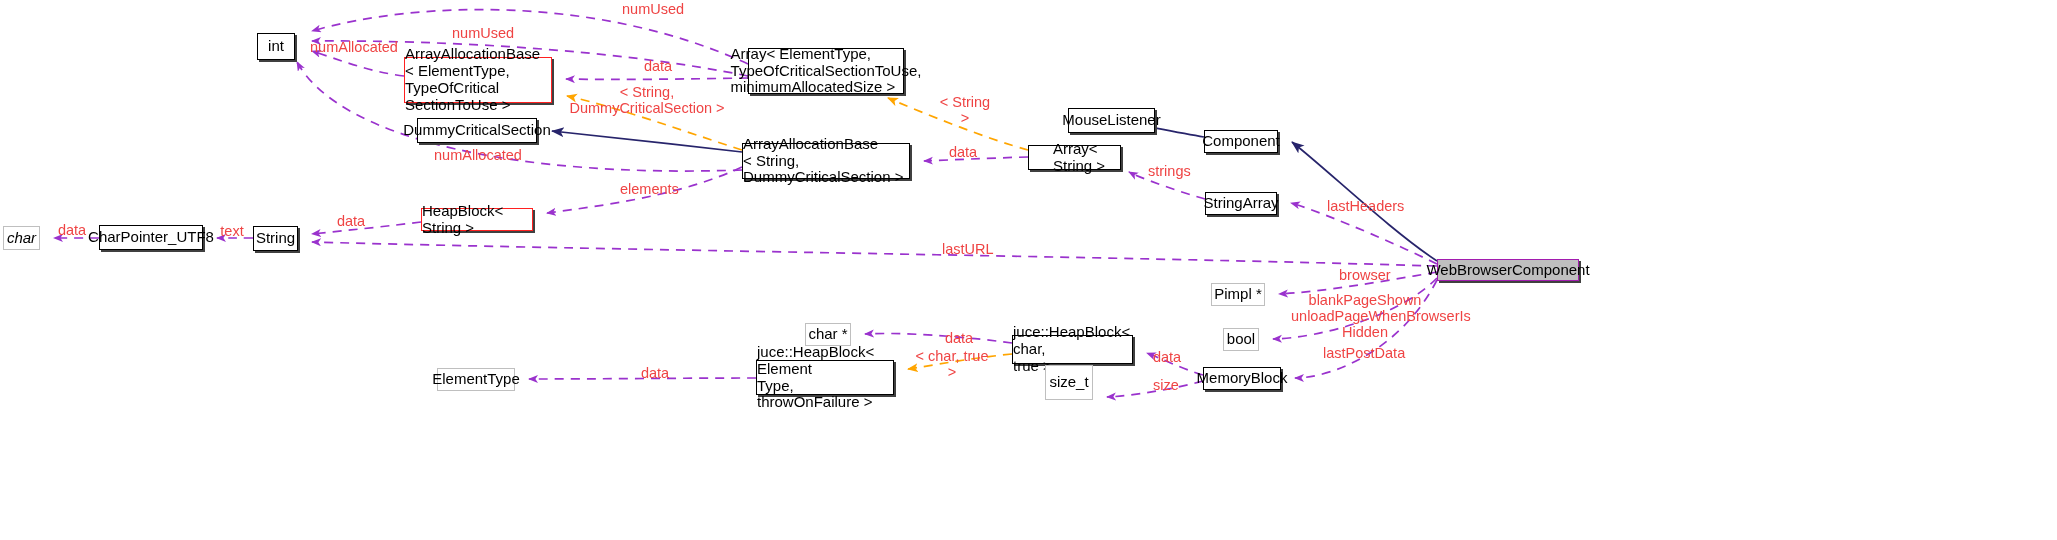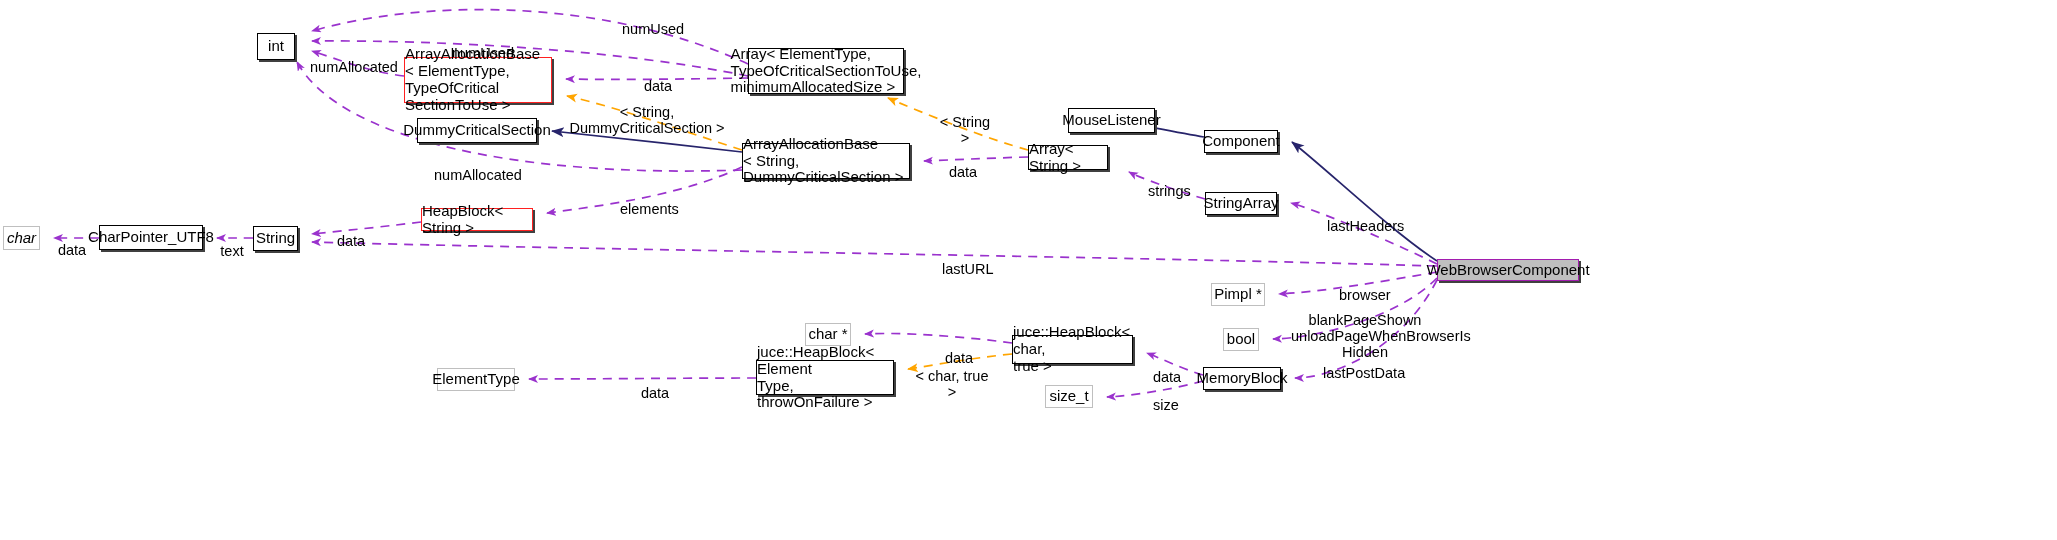--- a/index.html
+++ b/index.html
@@ -58,12 +58,11 @@
   .edge-label {
     position: absolute;
     font-size: 14.5px;
-    color: #000000;
+    color: #ef4444;
     line-height: 1.12;
     text-align: center;
     white-space: pre-line;
     z-index: 4;
-    margin-top: 20px;
   }
 </style>
 </head>

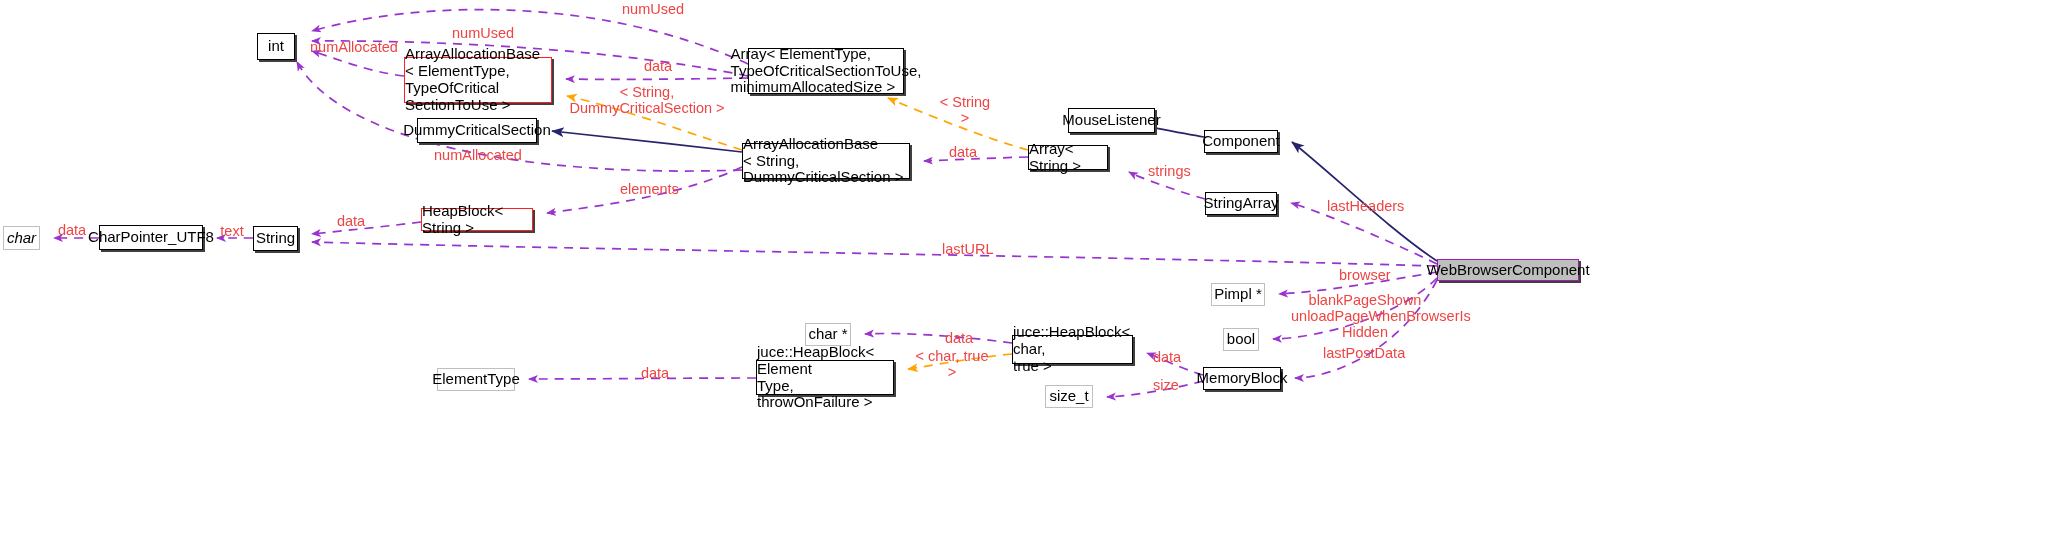--- a/index.html
+++ b/index.html
@@ -157,7 +157,7 @@
       <div class="node solid" style="left: 742px; top: 143px; width: 168px; height: 36px;">ArrayAllocationBase
 &lt; String, DummyCriticalSection &gt;</div>
       <div class="node solid" style="left: 1028px; top: 108px; width: 87px; height: 25px; margin-left: 40px;">MouseListener</div>
-      <div class="node solid" style="left: 1028px; top: 145px; width: 80px; height: 25px;">Array&lt; String &gt;</div>
+      <div class="node solid" style="left: 1028px; top: 145px; width: 93px; height: 25px; padding-left: 24px;">Array&lt; String &gt;</div>
       <div class="node solid" style="left: 1204px; top: 130px; width: 74px; height: 23px;">Component</div>
       <div class="node solid" style="left: 1205px; top: 192px; width: 72px; height: 23px;">StringArray</div>
       <div class="node redborder" style="left: 421px; top: 208px; width: 112px; height: 23px;">HeapBlock&lt; String &gt;</div>

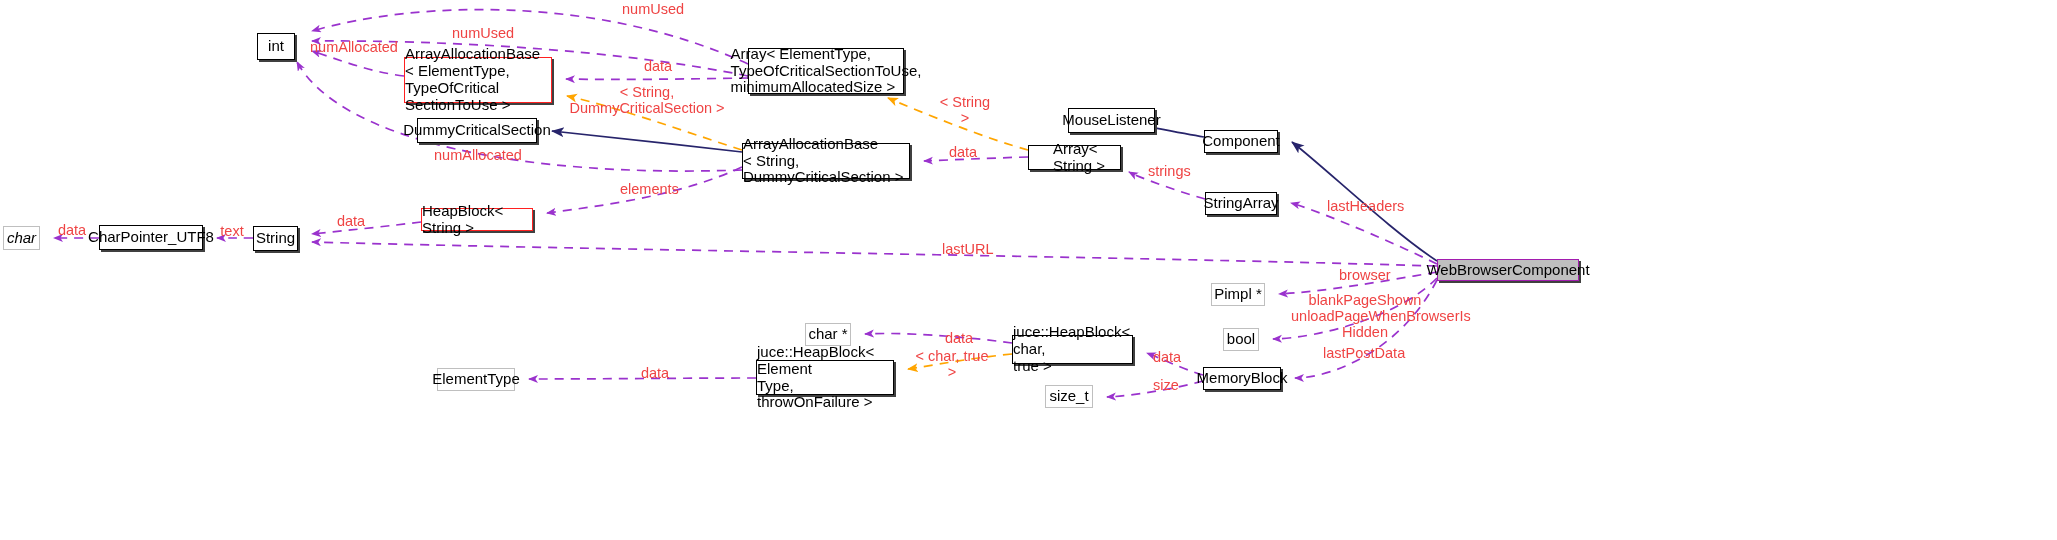--- a/index.html
+++ b/index.html
@@ -174,7 +174,7 @@
       <div class="node solid" style="left: 756px; top: 360px; width: 138px; height: 35px;">juce::HeapBlock&lt; Element
 Type, throwOnFailure &gt;</div>
       <div class="node solid" style="left: 1203px; top: 367px; width: 78px; height: 23px;">MemoryBlock</div>
-      <div class="node plain" style="left: 1045px; top: 385px; width: 48px; height: 23px;">size_t</div>
+      <div class="node plain" style="left: 1045px; top: 365px; width: 48px; height: 35px;">size_t</div>
     </div>
 
   <div id="labels-layer">

